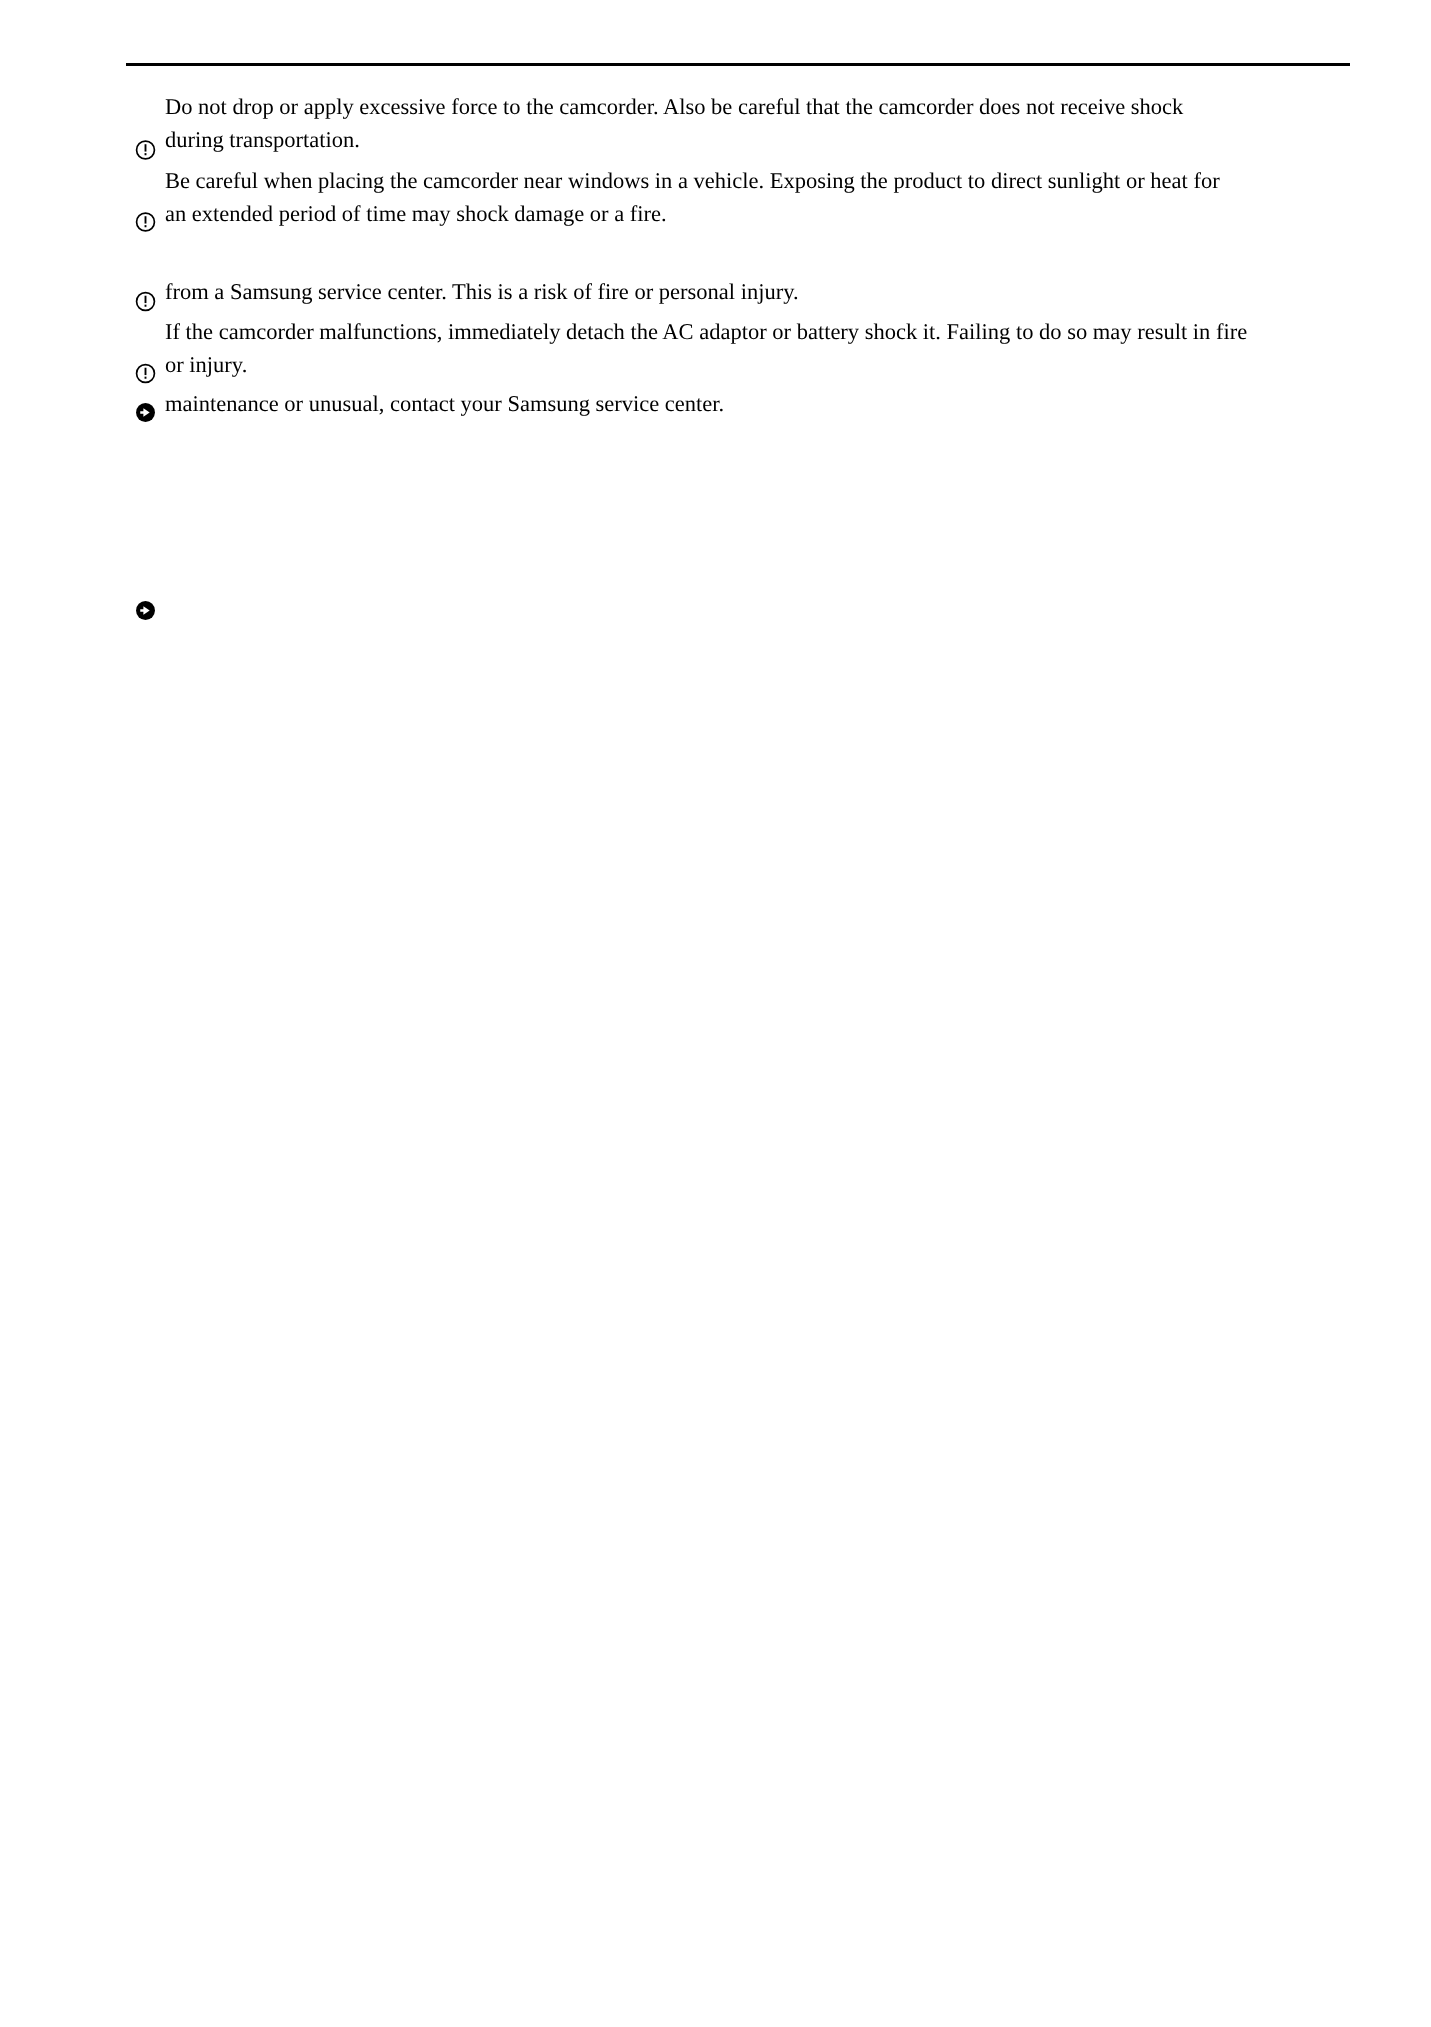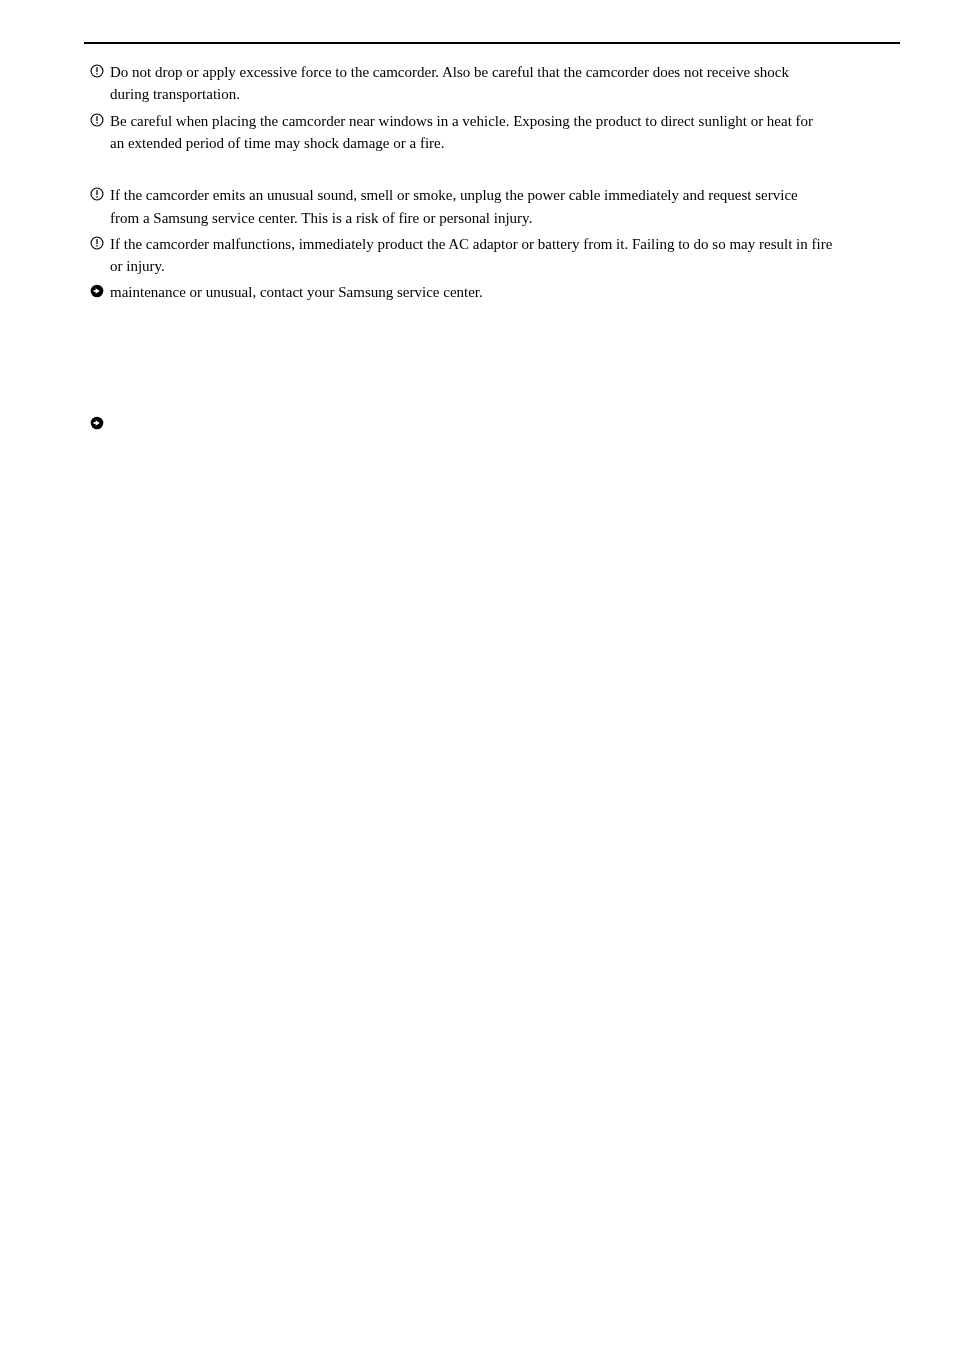--- a/index.html
+++ b/index.html
@@ -24,7 +24,7 @@
   }
   .item {
     display: flex;
-    align-items: flex-start;
+    align-items: flex-end;
     margin-bottom: 4px;
   }
   .item .icon {

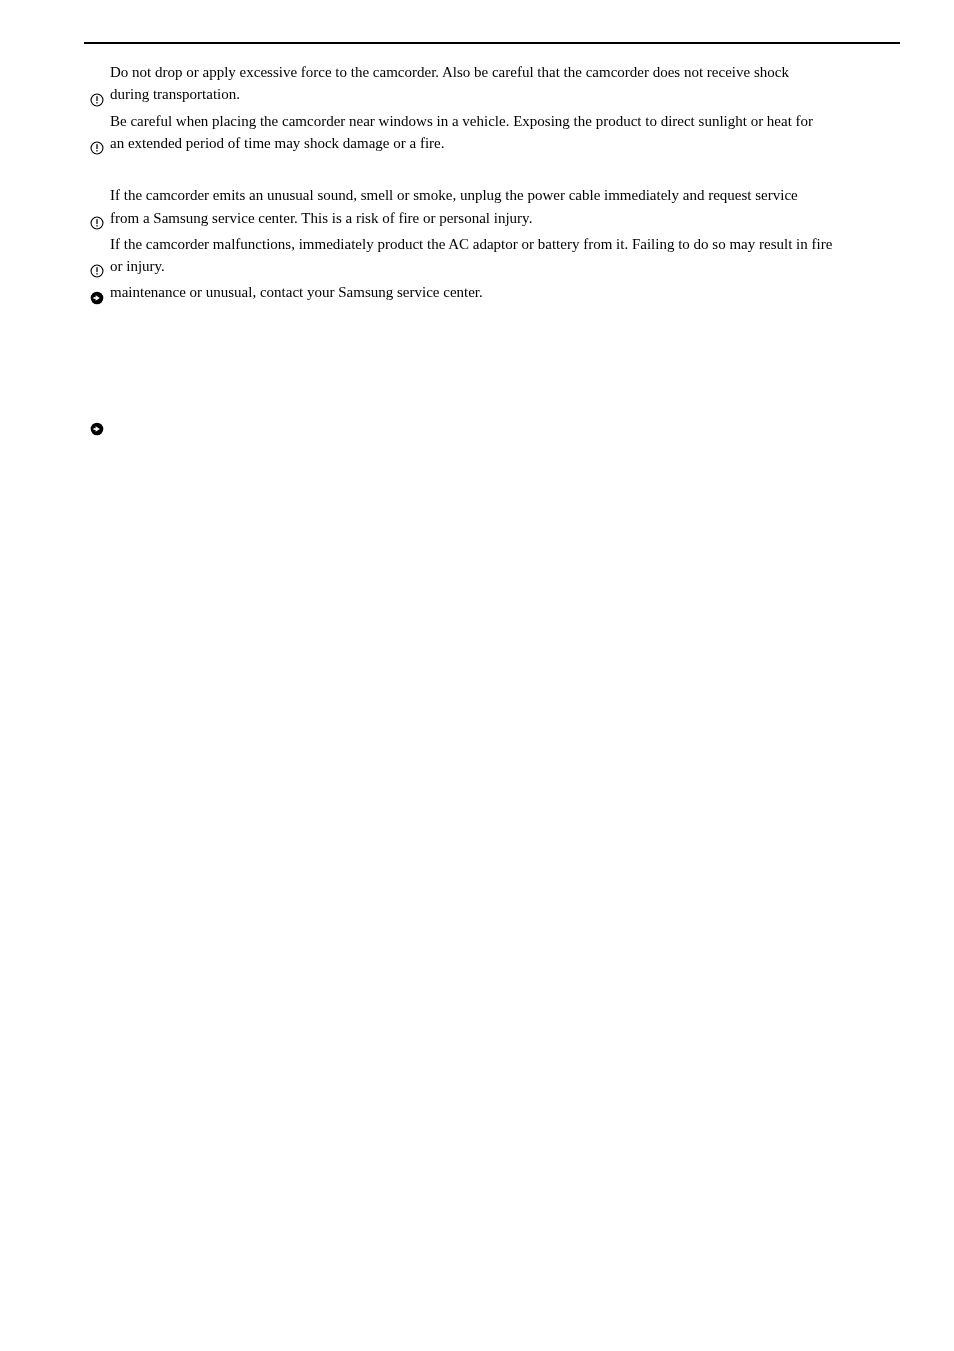--- a/index.html
+++ b/index.html
@@ -90,7 +90,6 @@
           </svg>
         </div>
         <div class="text">
-          <p>If the camcorder emits an unusual sound, smell or smoke, unplug the power cable immediately and request service</p>
           <p>from a Samsung service center. This is a risk of fire or personal injury.</p>
         </div>
       </div>

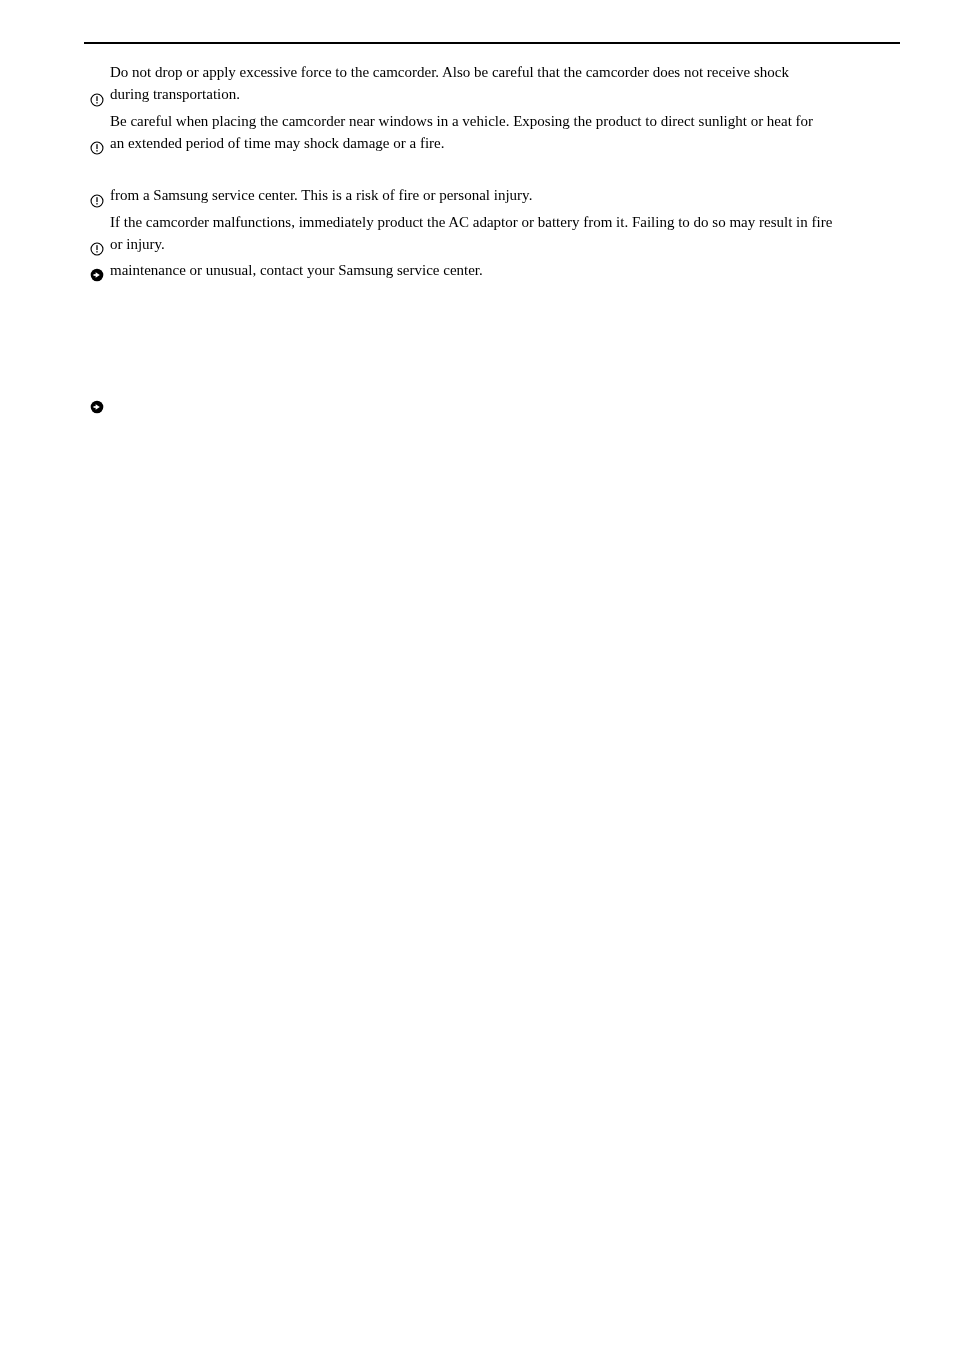--- a/index.html
+++ b/index.html
@@ -102,7 +102,7 @@
           </svg>
         </div>
         <div class="text">
-          <p>If the camcorder malfunctions, immediately product the AC adaptor or battery from it. Failing to do so may result in fire</p>
+          <p>If the camcorder malfunctions, immediately detach the AC adaptor or battery shock it. Failing to do so may result in fire</p>
           <p>or injury.</p>
         </div>
       </div>

